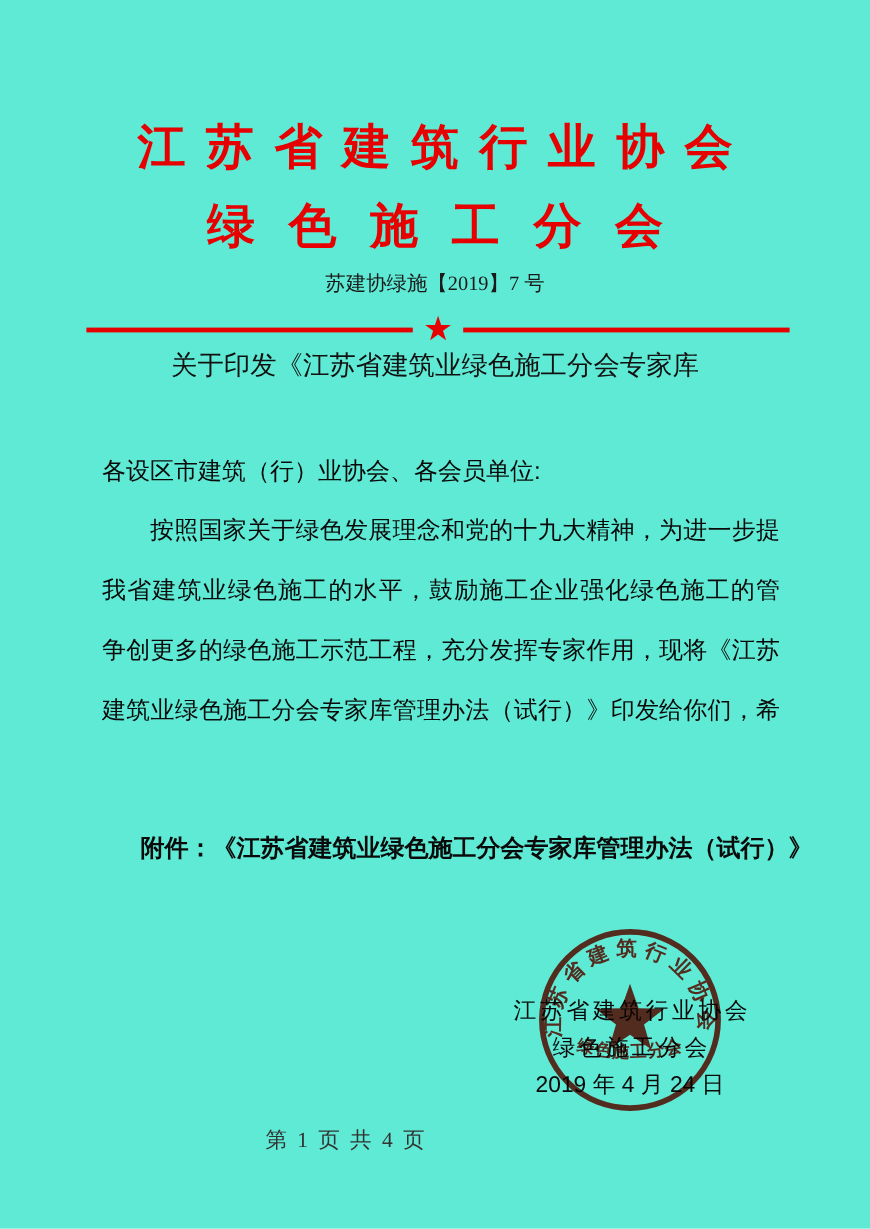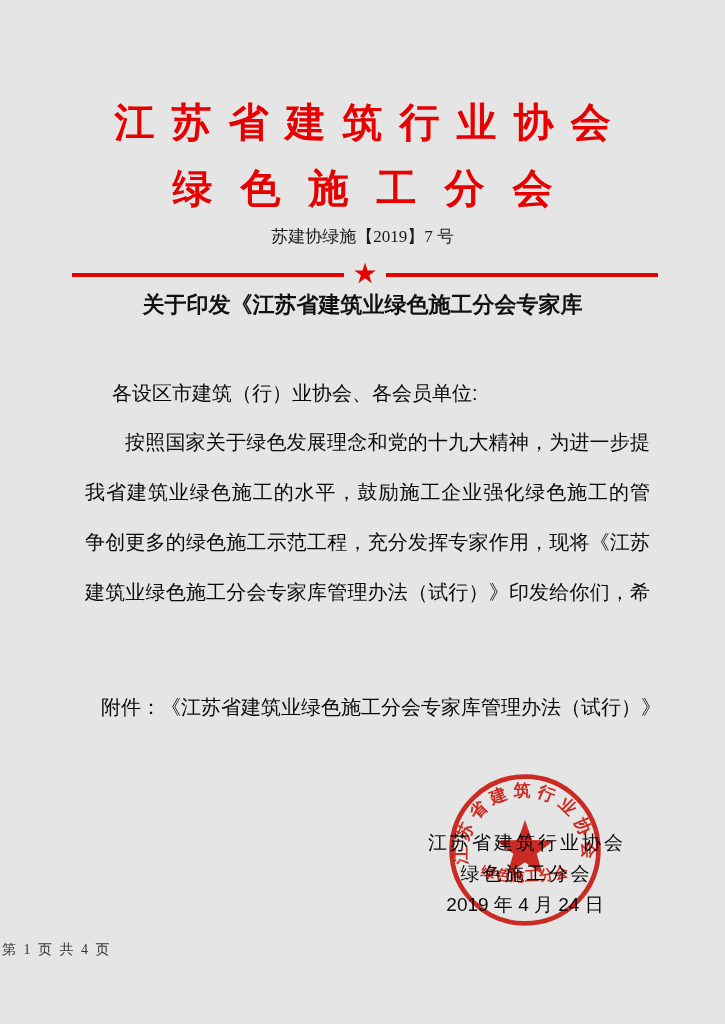--- a/index.html
+++ b/index.html
@@ -8,7 +8,7 @@
     position:relative;
     width:725px; height:1024px;
     margin:0 auto;
-    background:#e5e5e5;
+    background:#5eead4;
     overflow:hidden;
     font-family:"Liberation Sans","DejaVu Sans",sans-serif;
     color:#0a0a0a;

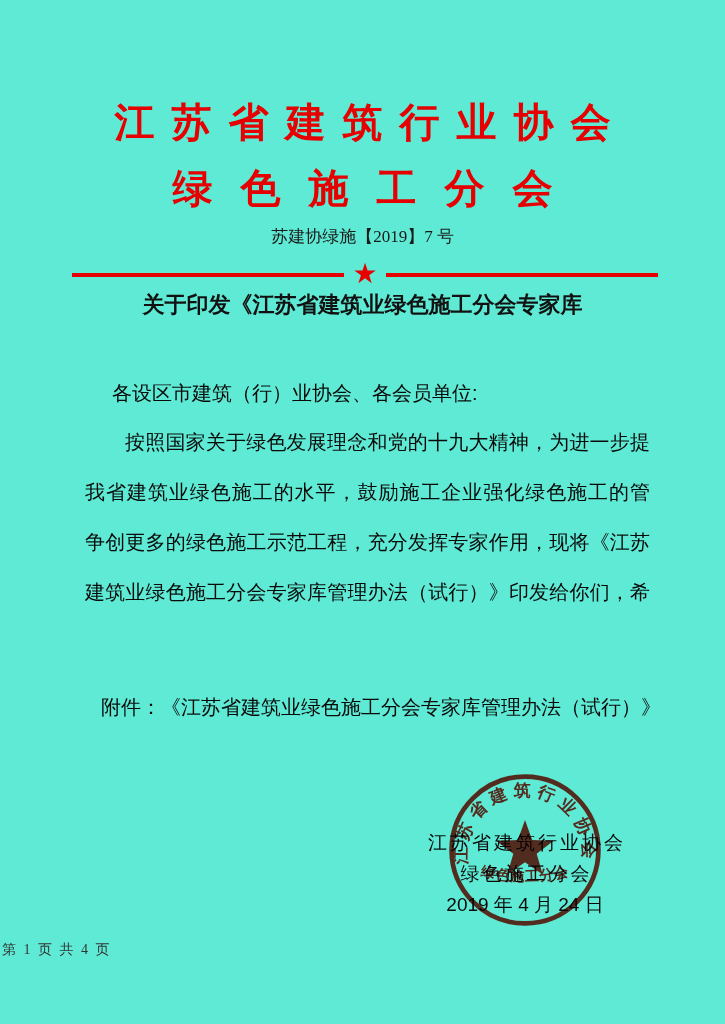--- a/index.html
+++ b/index.html
@@ -53,7 +53,7 @@
     position:absolute; top:286px; left:0; width:725px;
     text-align:center;
     font-family:"Liberation Serif","DejaVu Serif",serif;
-    font-weight:bold; font-size:22px; line-height:38px;
+    font-weight:normal; font-size:22px; line-height:38px;
     color:#111;
   }
 

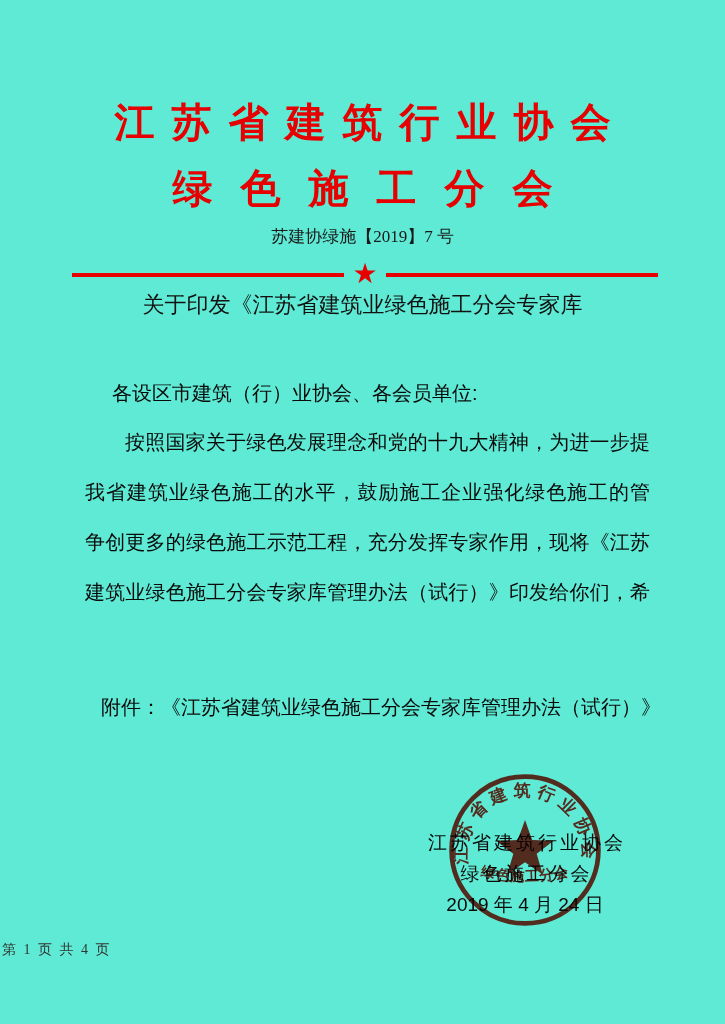--- a/index.html
+++ b/index.html
@@ -62,7 +62,6 @@
     position:absolute; top:368px; left:85px; width:565px;
     height:50px; line-height:50px;
     font-size:20px;
-    margin-left:27px;
   }
   .paragraph { position:absolute; top:417px; left:85px; width:565px; }
   .body-line {

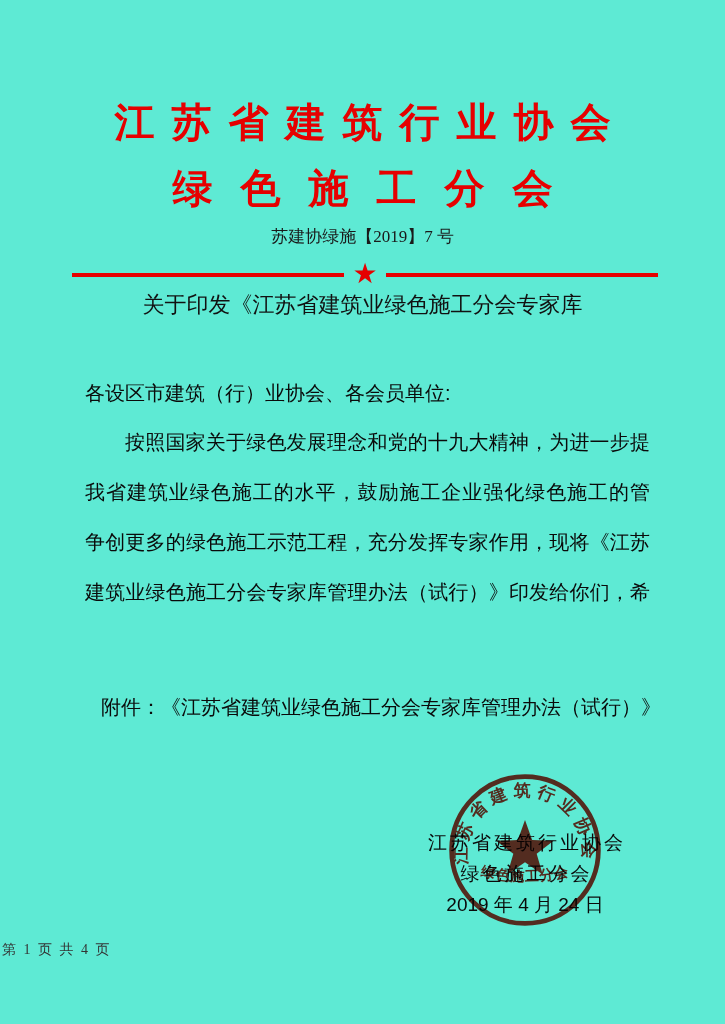--- a/index.html
+++ b/index.html
@@ -71,9 +71,9 @@
   .jl { text-align:justify; text-align-last:justify; white-space:normal; overflow:hidden; }
   .para-indent { padding-left:40px; }
   .attachment {
-    position:absolute; top:682px; left:69px; width:600px;
+    position:absolute; top:682px; left:85px; width:600px;
     height:50px; line-height:50px;
-    font-size:20px; padding-left:32px; white-space:nowrap;
+    font-size:20px; padding-left:32px; white-space:nowrap;font-weight:bold;
   }
 
   

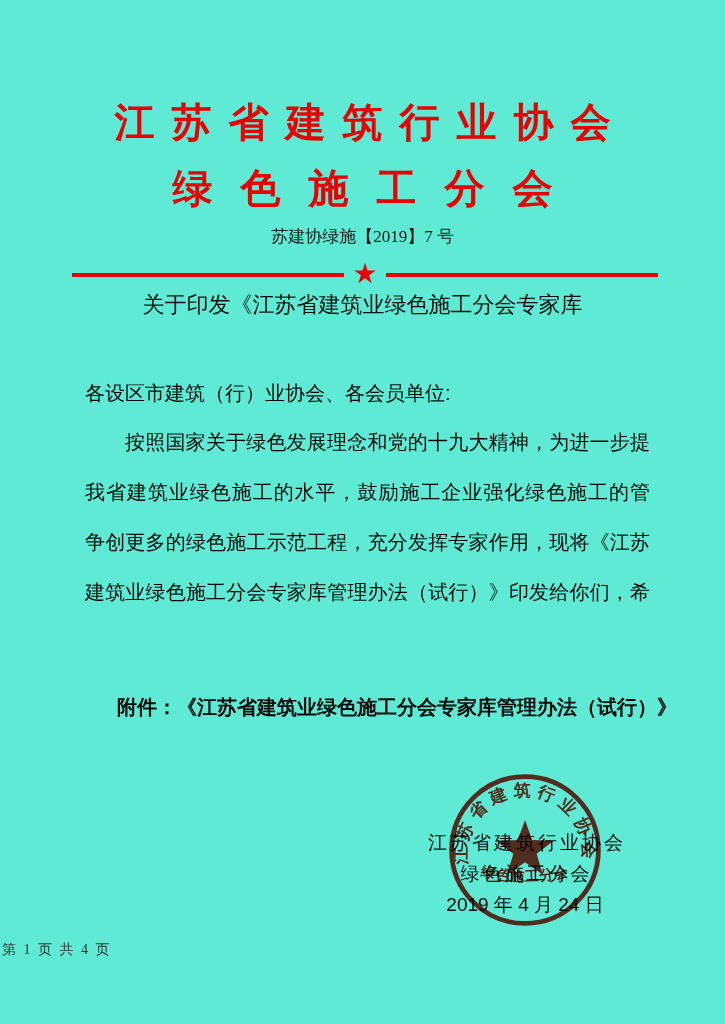--- a/index.html
+++ b/index.html
@@ -106,8 +106,9 @@
   .footer {
     position:absolute; top:938px; left:0; width:575px;
     height:24px; line-height:24px;
+    text-align:center;
     font-family:"Liberation Serif","DejaVu Serif",serif;
-    font-size:14px; letter-spacing:2px; text-indent:2px;
+    font-size:18px; letter-spacing:2px; text-indent:2px;
     color:#333;
   }
 </style>

